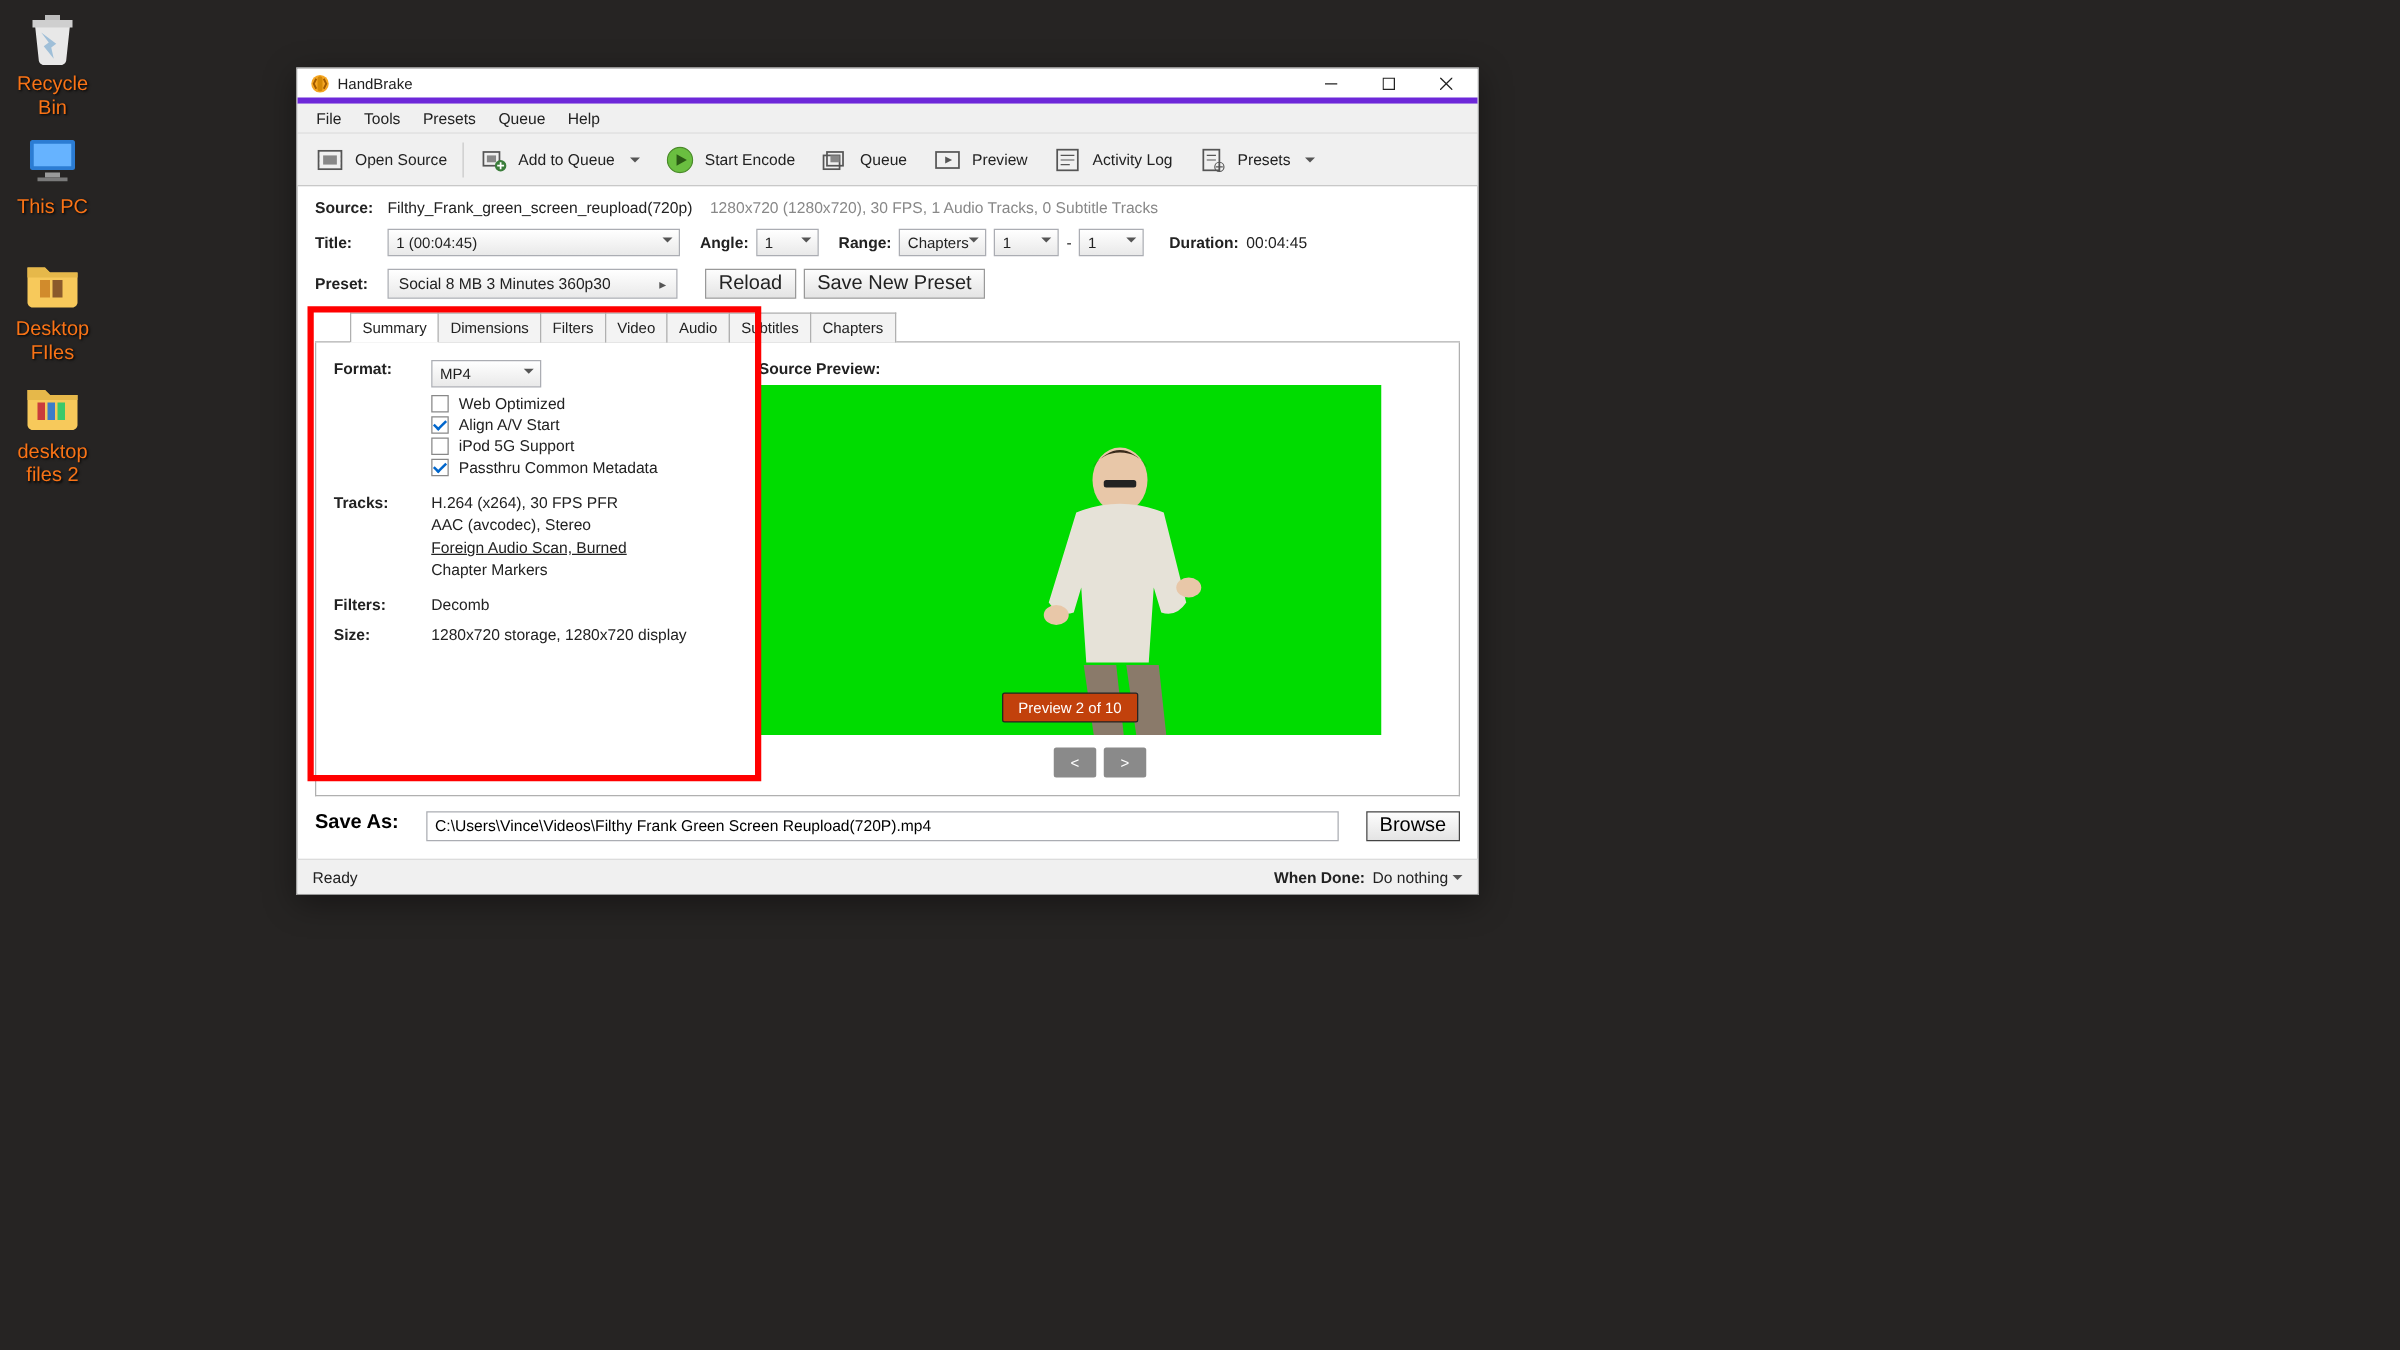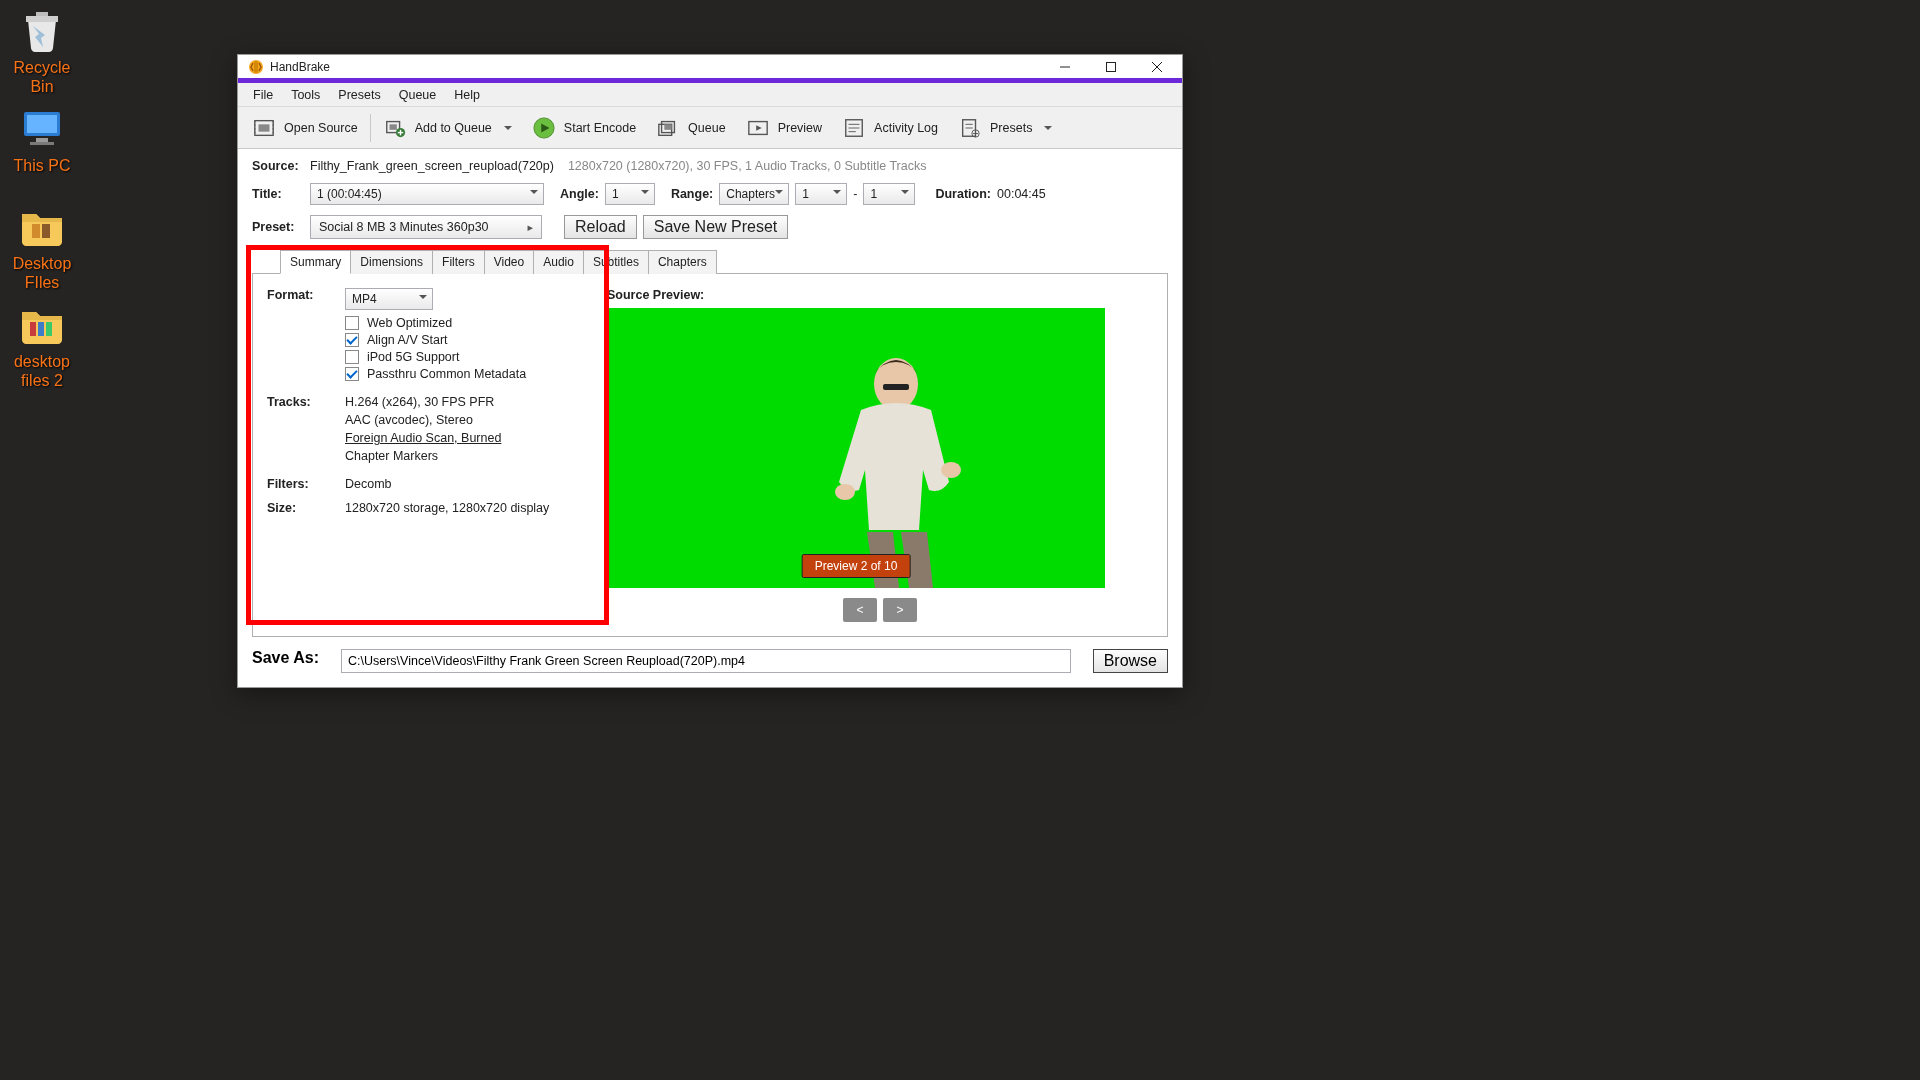--- a/index.html
+++ b/index.html
@@ -375,6 +375,13 @@
     <div class="btn strong">Browse</div>
   </div>
 
+  <div class="statusbar">
+    <span>Ready</span>
+    <div class="right">
+      <span style="font-weight:600;">When Done:</span>
+      <span><span>Do nothing</span> <span class="caret-down"></span></span>
+    </div>
+  </div>
 
 </div>
 

